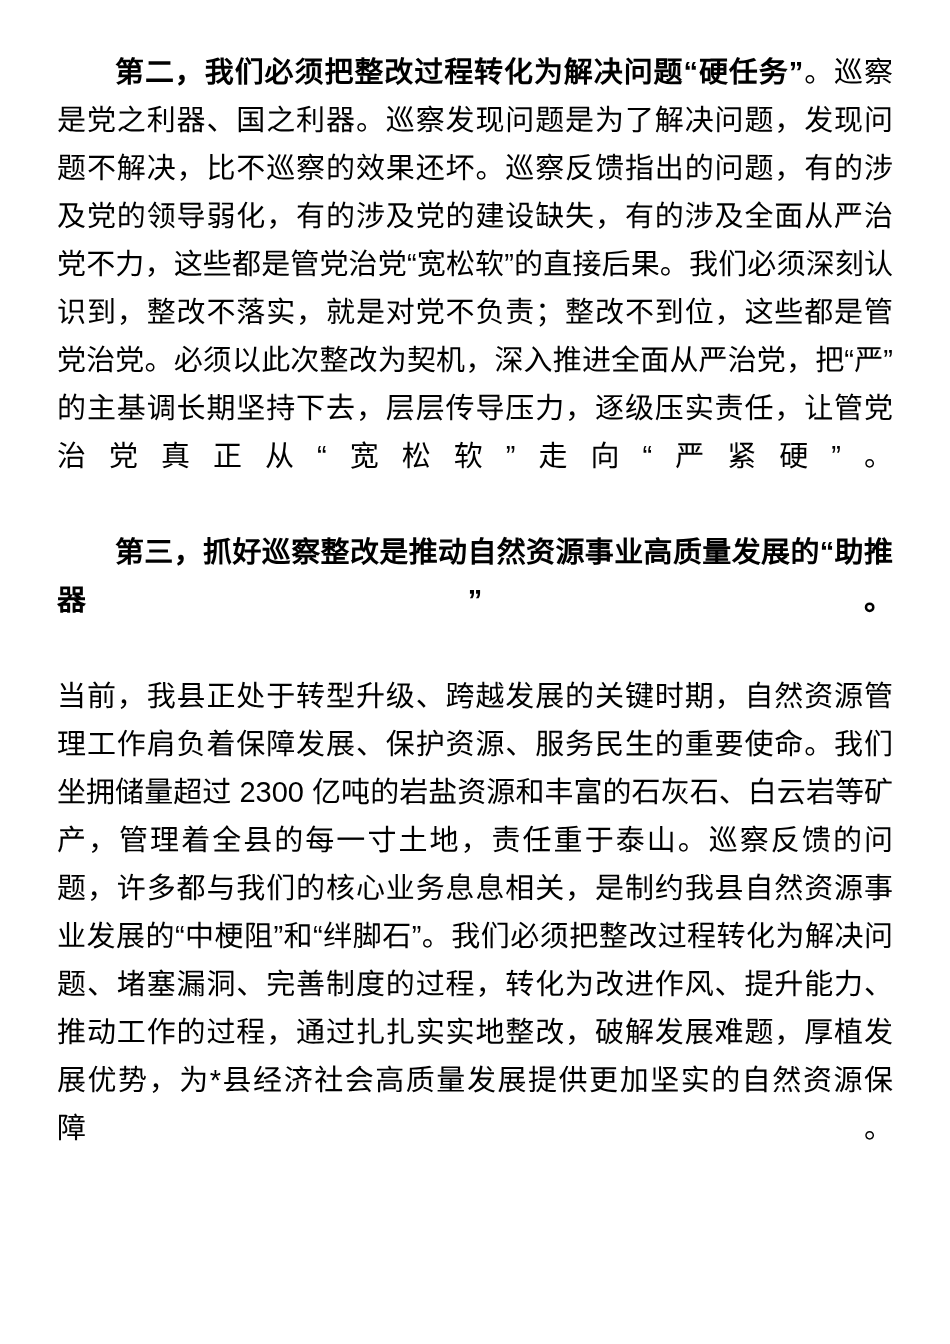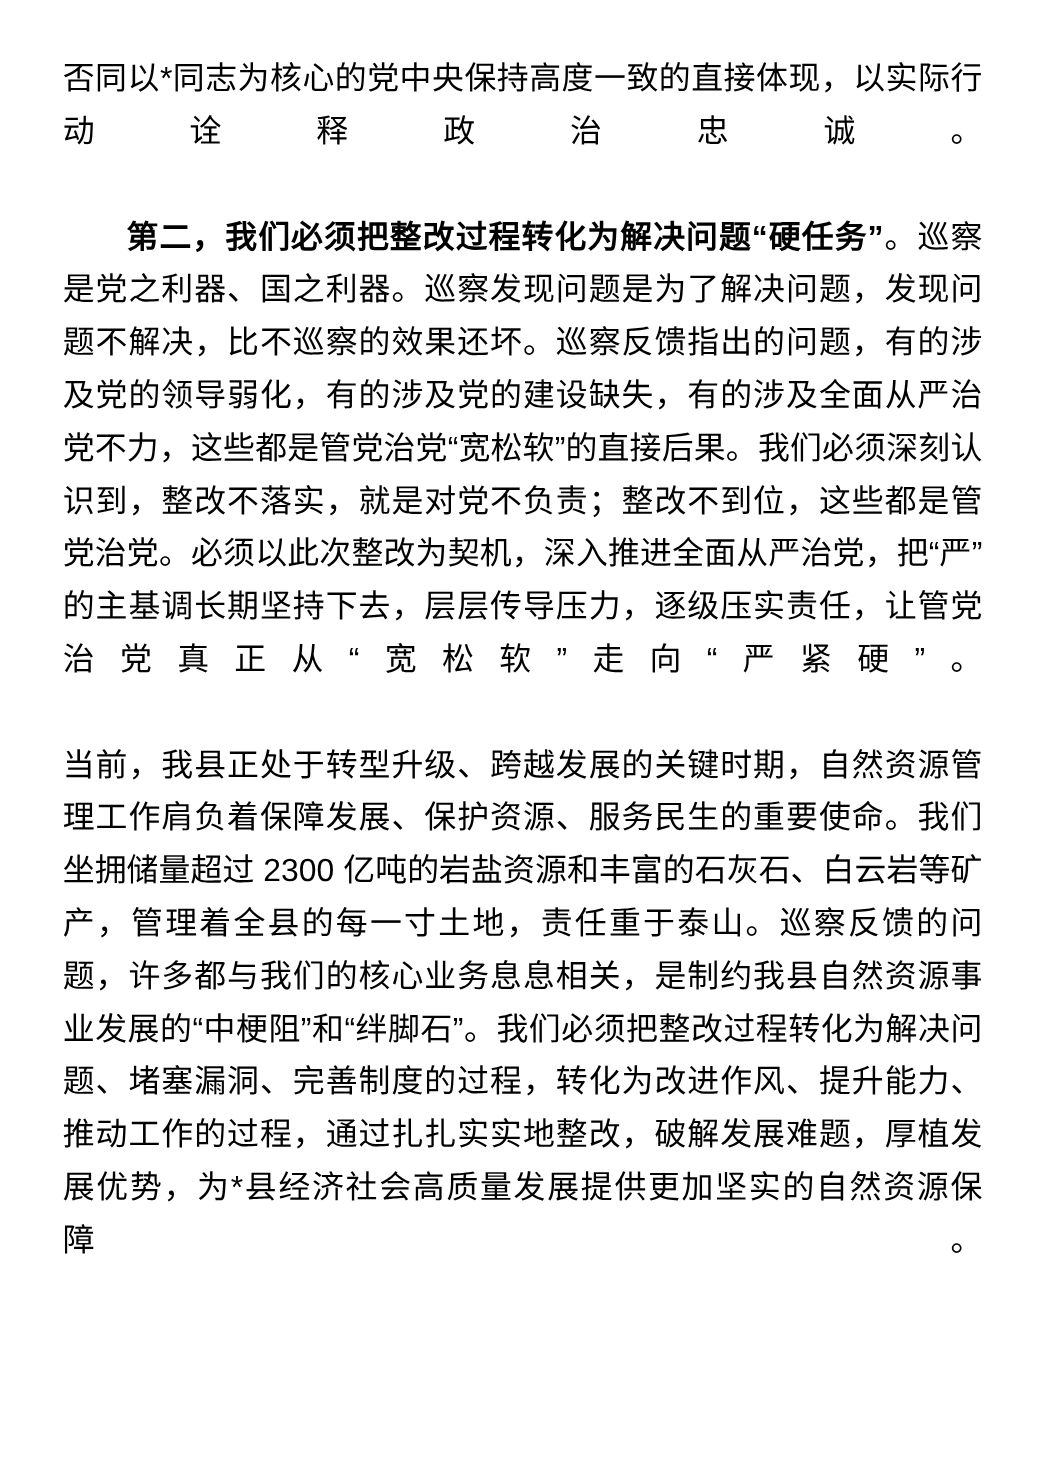--- a/index.html
+++ b/index.html
@@ -59,9 +59,6 @@
 <div class="page">
   <div class="content">
 
-    <p class="para">
-      <span>否同以*同志为核心的党中央保持高度一致的直接体现，以实际行动诠释政治忠诚。</span>
-    </p>
 
     <p class="para indent">
       <span class="lead-bold">第二，我们必须把整改过程转化为解决问题“硬任务”</span><span>。巡察是党之利器、国之利器。巡察发现问题是为了解决问题，发现问题不解决，比不巡察的效果还坏。巡察反馈指出的问题，有的涉及党的领导弱化，有的涉及党的建设缺失，有的涉及全面从严治党不力，这些都是管党治党“宽松软”的直接后果。我们必须深刻认识到，整改不落实，就是对党不负责；整改不到位，这些都是管党治党。必须以此次整改为契机，深入推进全面从严治党，把“严”的主基调长期坚持下去，层层传导压力，逐级压实责任，让管党治党真正从“宽松软”走向“严紧硬”。</span>

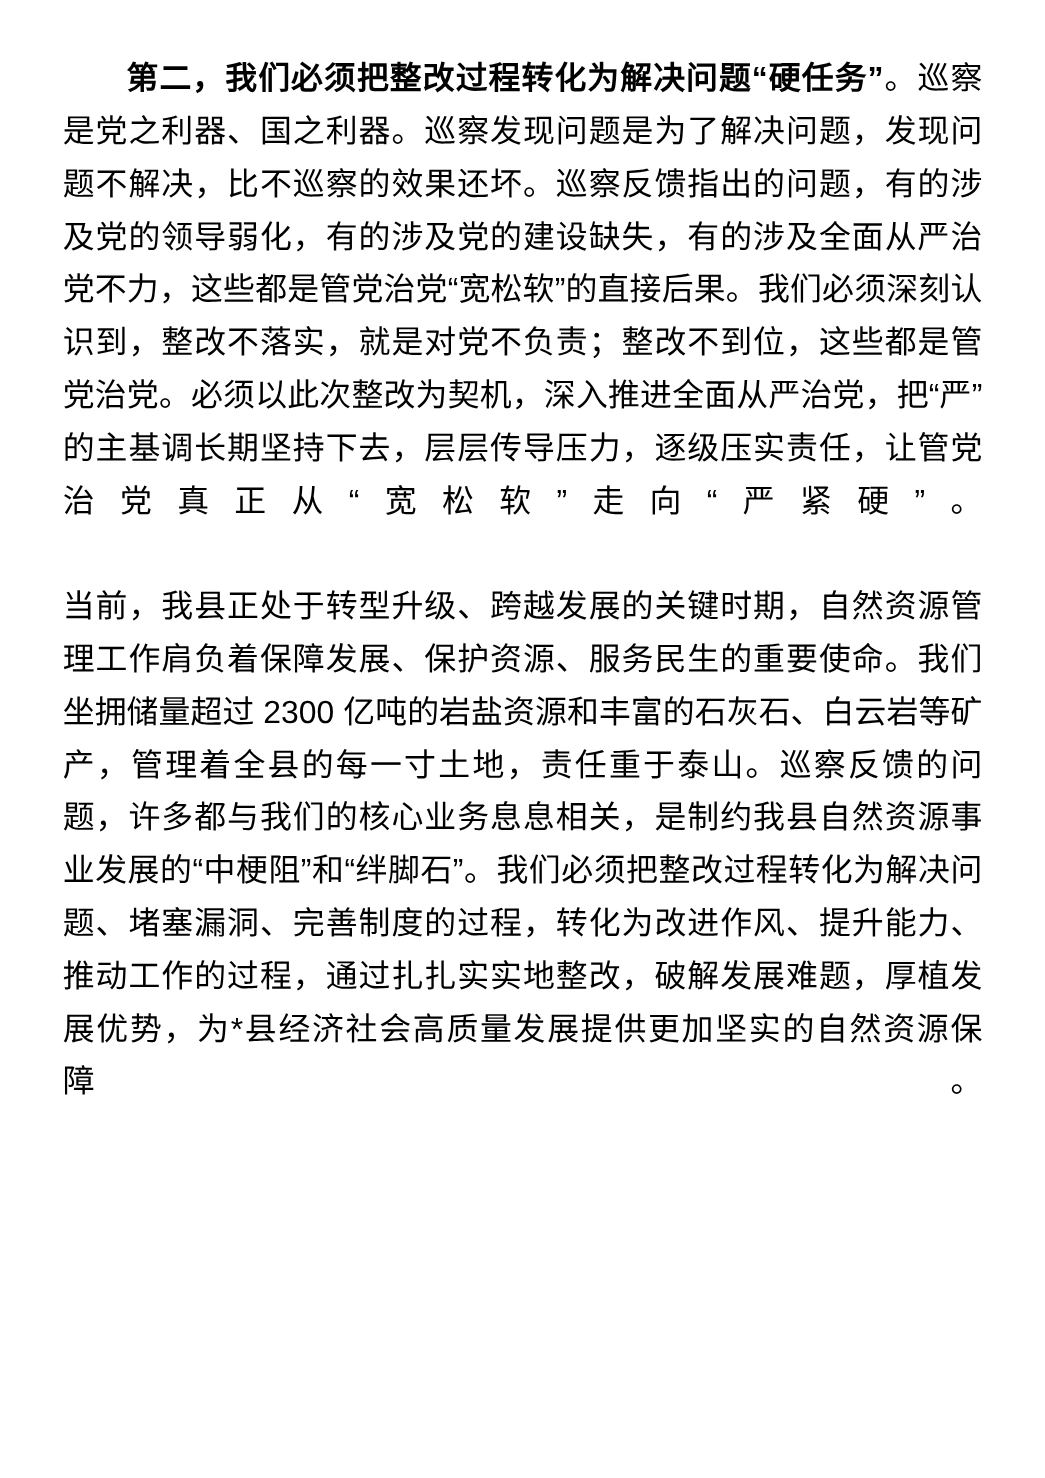--- a/index.html
+++ b/index.html
@@ -64,6 +64,9 @@
       <span class="lead-bold">第二，我们必须把整改过程转化为解决问题“硬任务”</span><span>。巡察是党之利器、国之利器。巡察发现问题是为了解决问题，发现问题不解决，比不巡察的效果还坏。巡察反馈指出的问题，有的涉及党的领导弱化，有的涉及党的建设缺失，有的涉及全面从严治党不力，这些都是管党治党“宽松软”的直接后果。我们必须深刻认识到，整改不落实，就是对党不负责；整改不到位，这些都是管党治党。必须以此次整改为契机，深入推进全面从严治党，把“严”的主基调长期坚持下去，层层传导压力，逐级压实责任，让管党治党真正从“宽松软”走向“严紧硬”。</span>
     </p>
 
+    <p class="para indent all-bold">
+      <span>第三，抓好巡察整改是推动自然资源事业高质量发展的“助推器”。</span>
+    </p>
 
     <p class="para">
       <span>当前，我县正处于转型升级、跨越发展的关键时期，自然资源管理工作肩负着保障发展、保护资源、服务民生的重要使命。我们坐拥储量超过 2300 亿吨的岩盐资源和丰富的石灰石、白云岩等矿产，管理着全县的每一寸土地，责任重于泰山。巡察反馈的问题，许多都与我们的核心业务息息相关，是制约我县自然资源事业发展的“中梗阻”和“绊脚石”。我们必须把整改过程转化为解决问题、堵塞漏洞、完善制度的过程，转化为改进作风、提升能力、推动工作的过程，通过扎扎实实地整改，破解发展难题，厚植发展优势，为*县经济社会高质量发展提供更加坚实的自然资源保障。</span>

